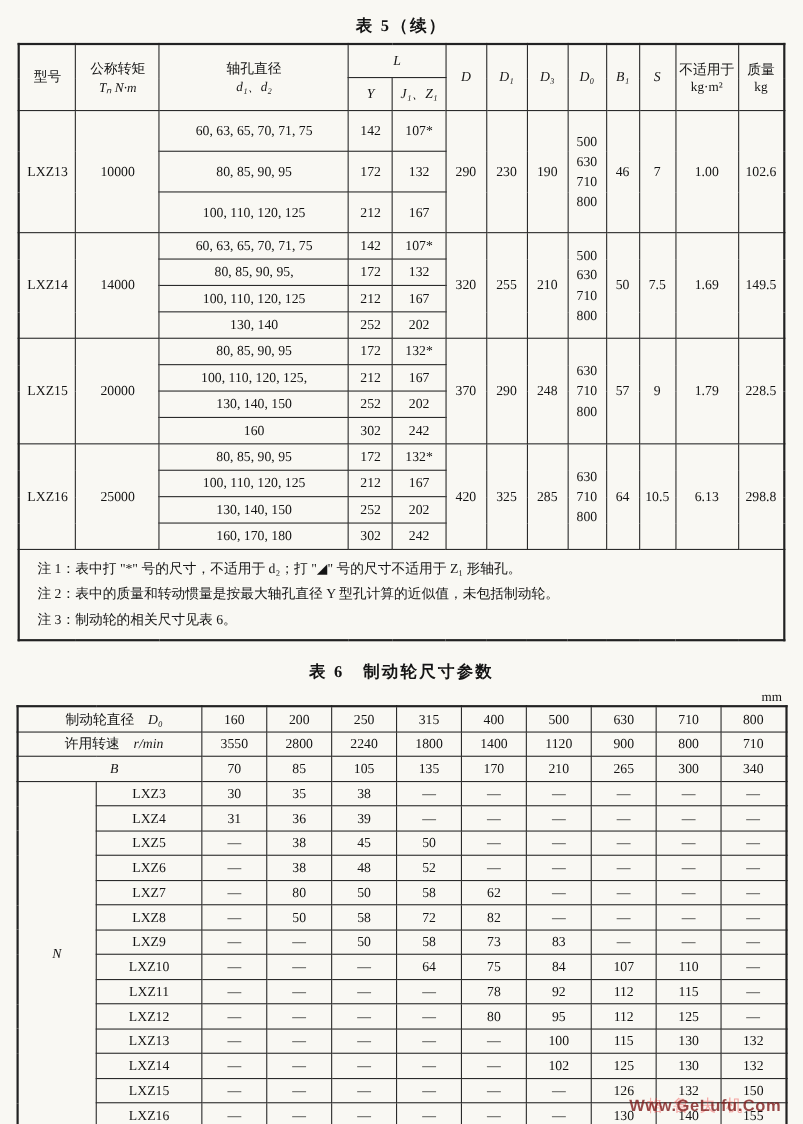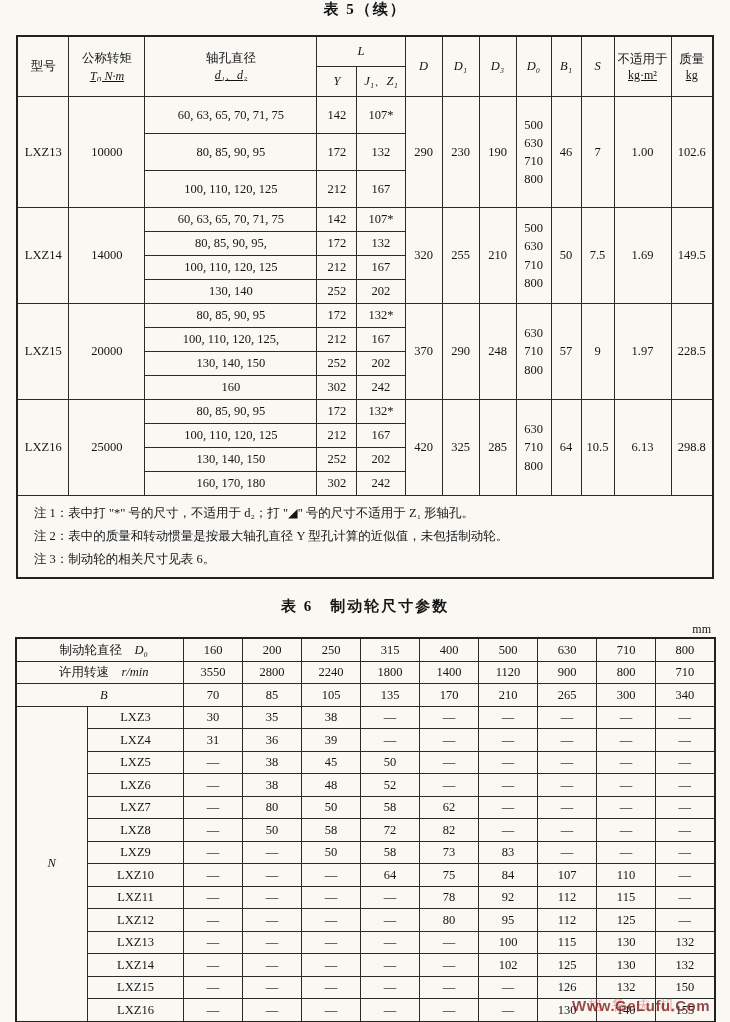--- a/index.html
+++ b/index.html
@@ -10,7 +10,7 @@
   }
   .t-title{
     text-align:center;font-weight:bold;font-size:15px;letter-spacing:2px;
-    margin-bottom:16px;
+    padding-top:14px;margin-bottom:6px;
   }
   table{border-collapse:collapse;table-layout:fixed;}
   #t5{width:696px;margin:0 auto;border:2px solid #222;}

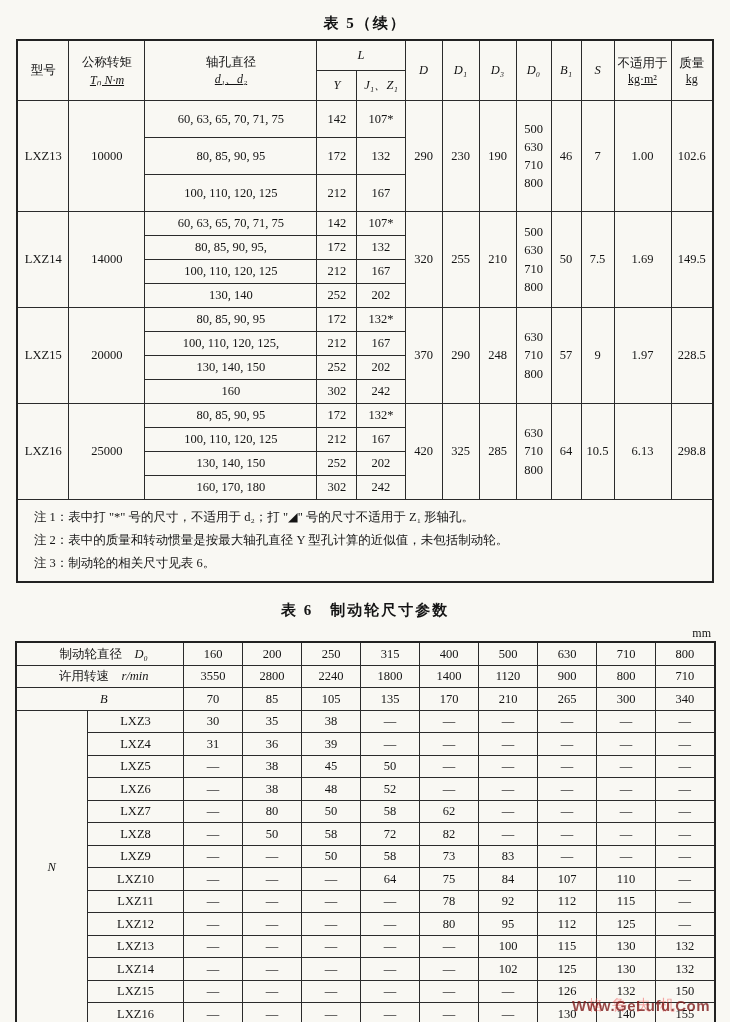--- a/index.html
+++ b/index.html
@@ -24,7 +24,7 @@
   #t5 tbody tr.g0 td{height:34px;}
   .var{font-style:italic;font-family:"Liberation Serif",serif;}
   .preline{white-space:pre-line;line-height:1.45;}
-  .sub{font-size:12px;text-decoration:underline;}
+  .sub{font-size:12px;}
   .notes-cell{
     text-align:left;padding:6px 6px 6px 16px;font-size:12.5px;line-height:1.85;
   }

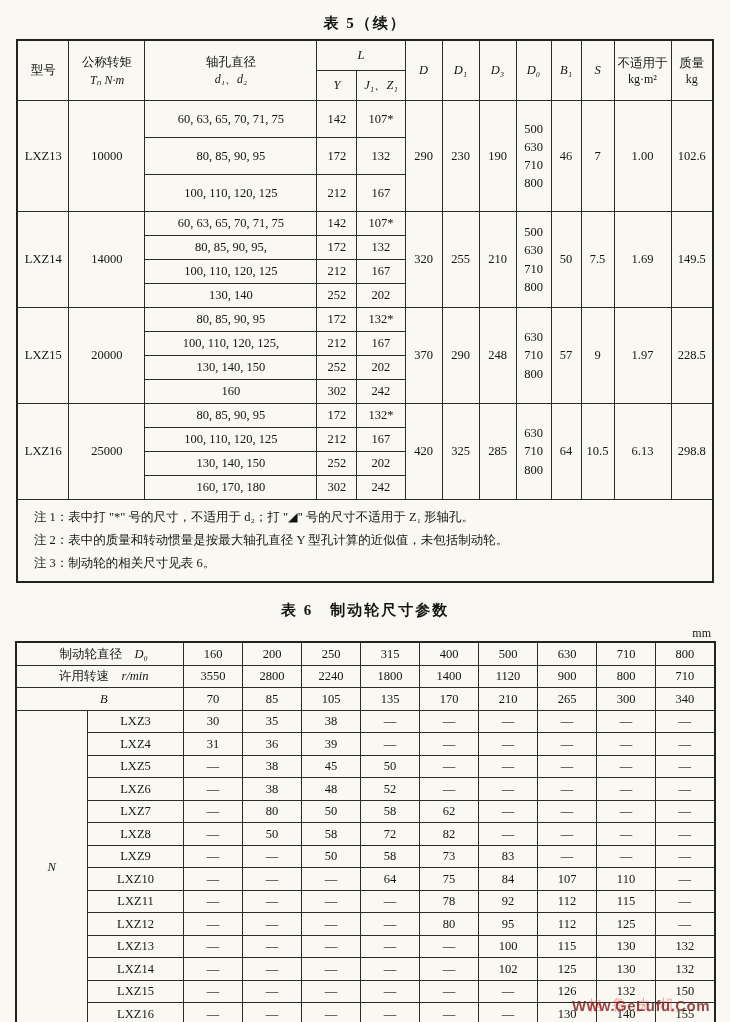--- a/index.html
+++ b/index.html
@@ -171,7 +171,7 @@
 800</td>
         <td rowspan="4">57</td>
         <td rowspan="4">9</td>
-        <td rowspan="4">1.97</td>
+        <td rowspan="4">1.79</td>
         <td rowspan="4">228.5</td>
       </tr>
       <tr class="g2">

